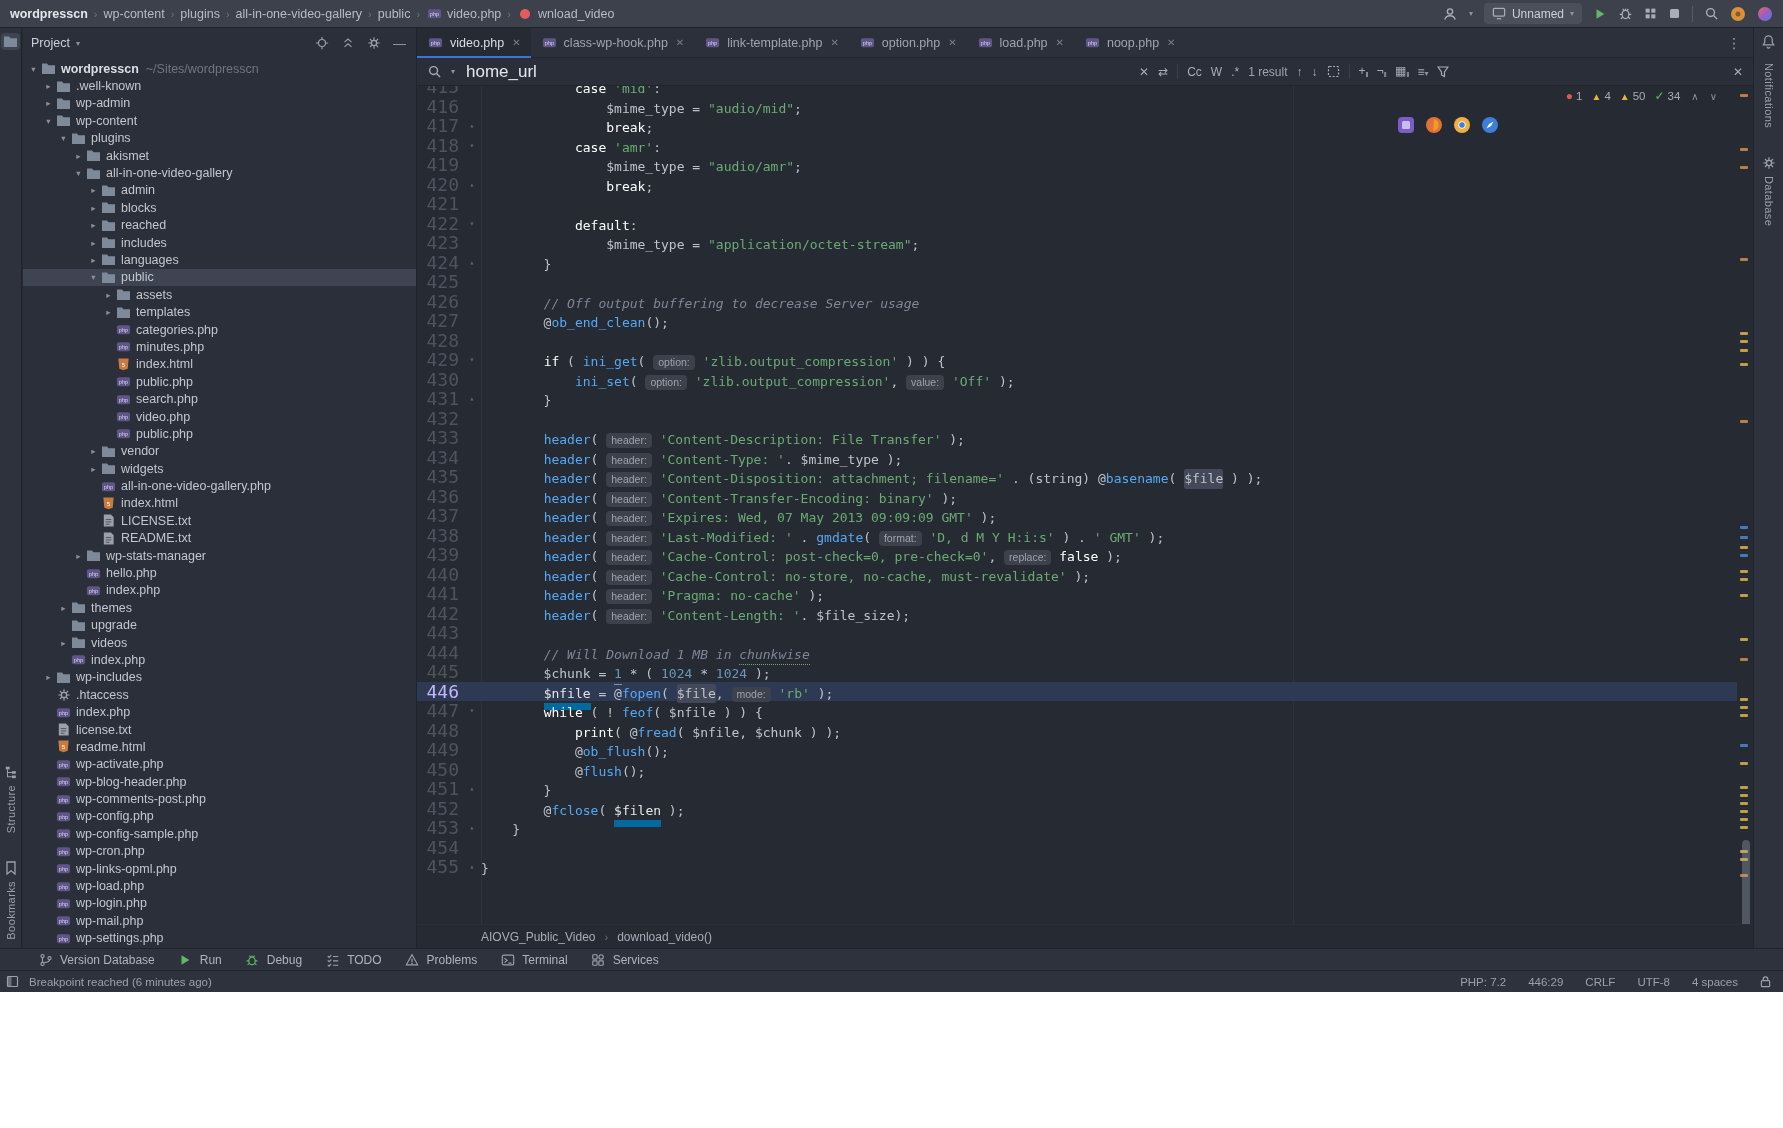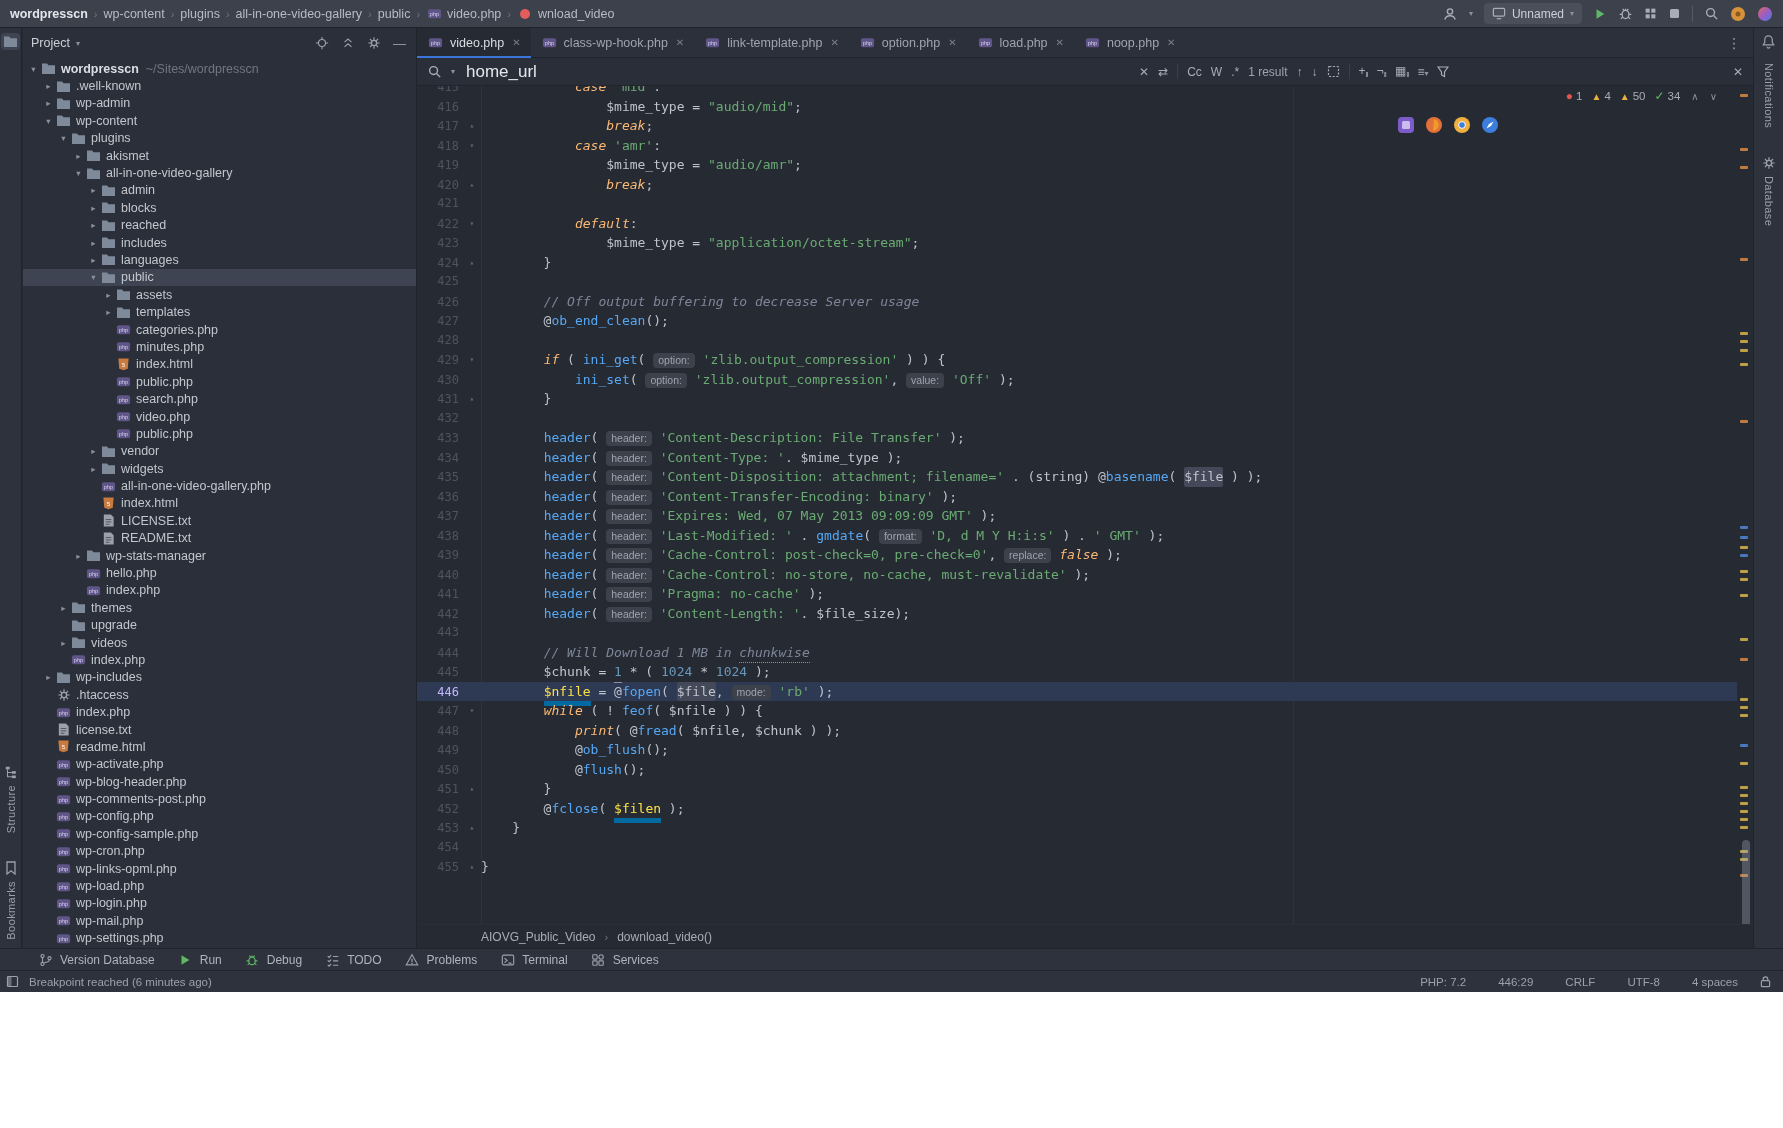--- a/index.html
+++ b/index.html
@@ -65,7 +65,7 @@
   #code{position:absolute;left:0;top:-9px;right:16px;font:13px/19.5px "DejaVu Sans Mono",monospace;white-space:pre}
   .cl{display:flex;height:19.5px;align-items:baseline}
   .cl.cur{background:#2E3A54}
-  .g{flex:0 0 46px;text-align:right;color:#4E545E;font-size:12px;padding-right:4px}
+  .g{flex:0 0 46px;text-align:right;color:#4E545E;font-size:18px;padding-right:4px}
   .cl.cur .g{color:#c4b5fd}
   .fold{flex:0 0 18px;text-align:center;color:#616873;font-size:8px;align-self:center}
   .tk-pl{color:#BEC3CC}

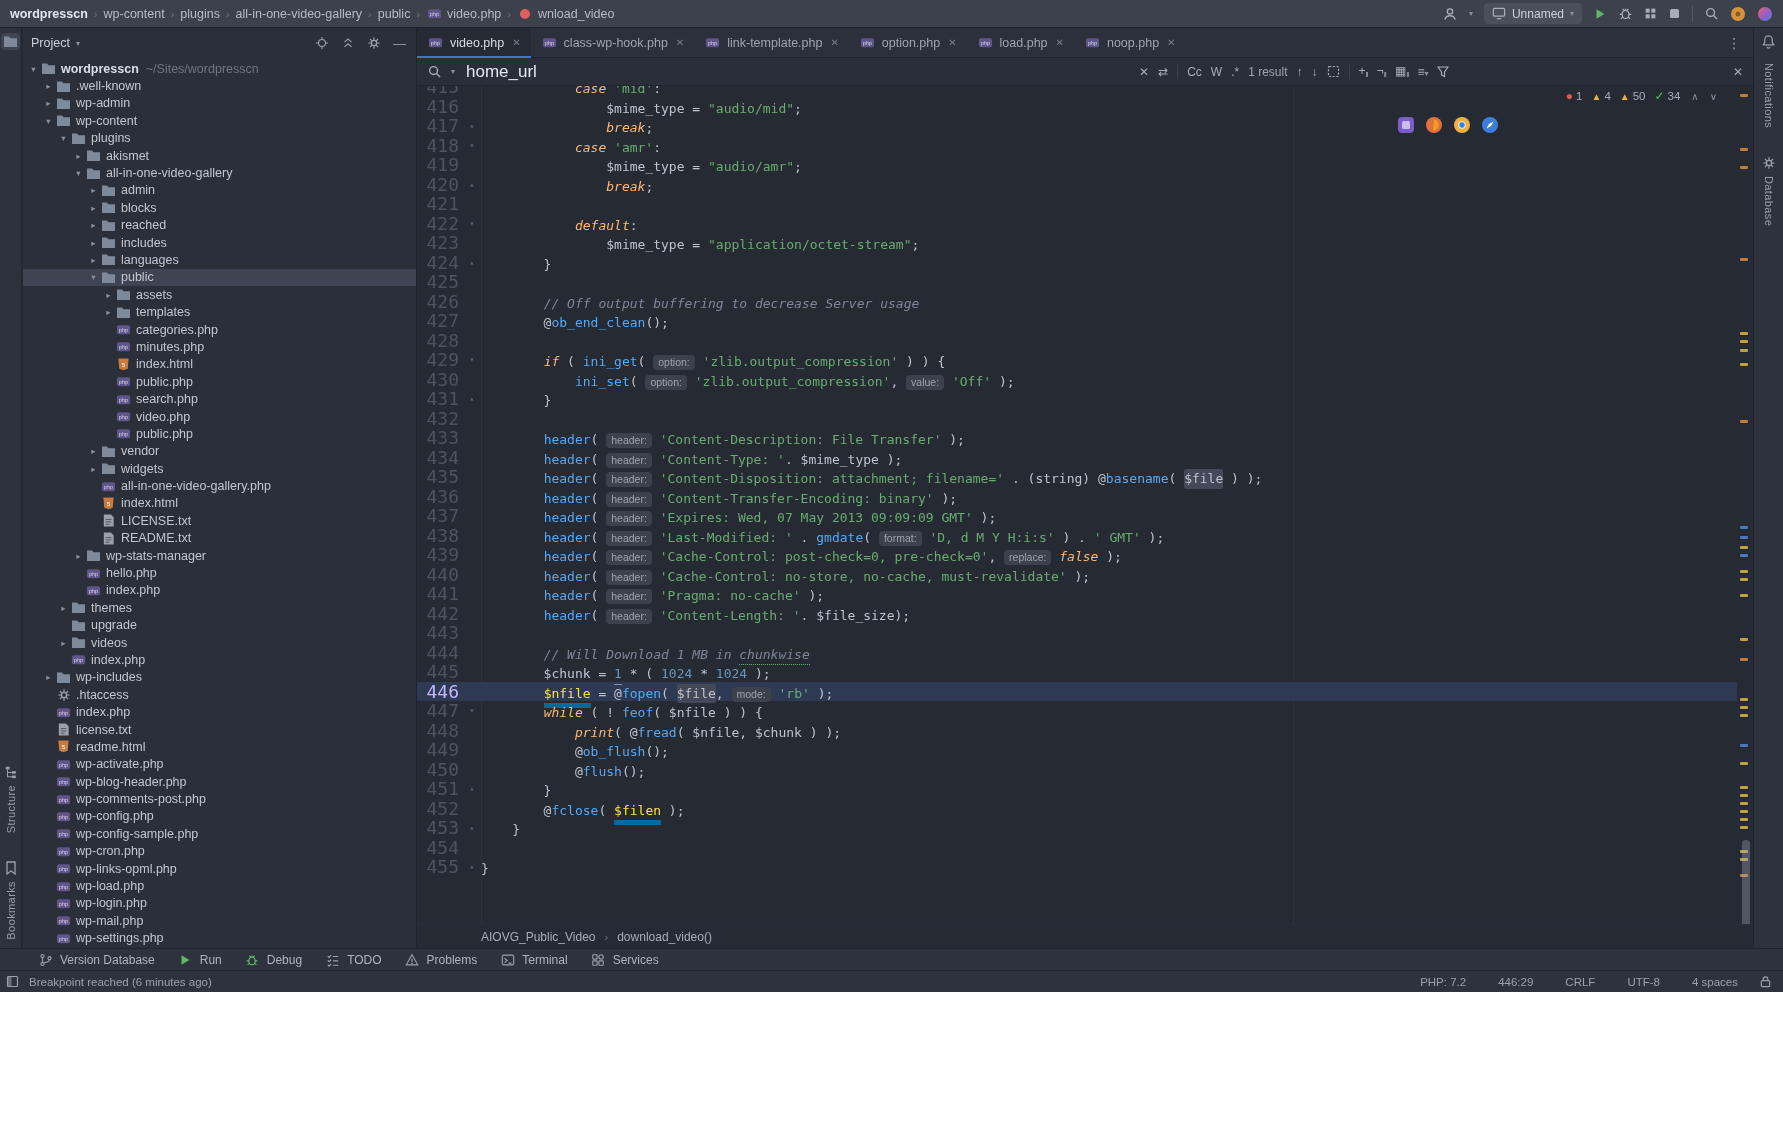--- a/index.html
+++ b/index.html
@@ -69,7 +69,7 @@
   .cl.cur .g{color:#c4b5fd}
   .fold{flex:0 0 18px;text-align:center;color:#616873;font-size:8px;align-self:center}
   .tk-pl{color:#BEC3CC}
-  .tk-kw{color:#fdba74;font-style:italic}
+  .tk-kw{color:#ffffff;}
   .tk-st{color:#6AAB73}
   .tk-fn{color:#56A8F5}
   .tk-nu{color:#6897BB}

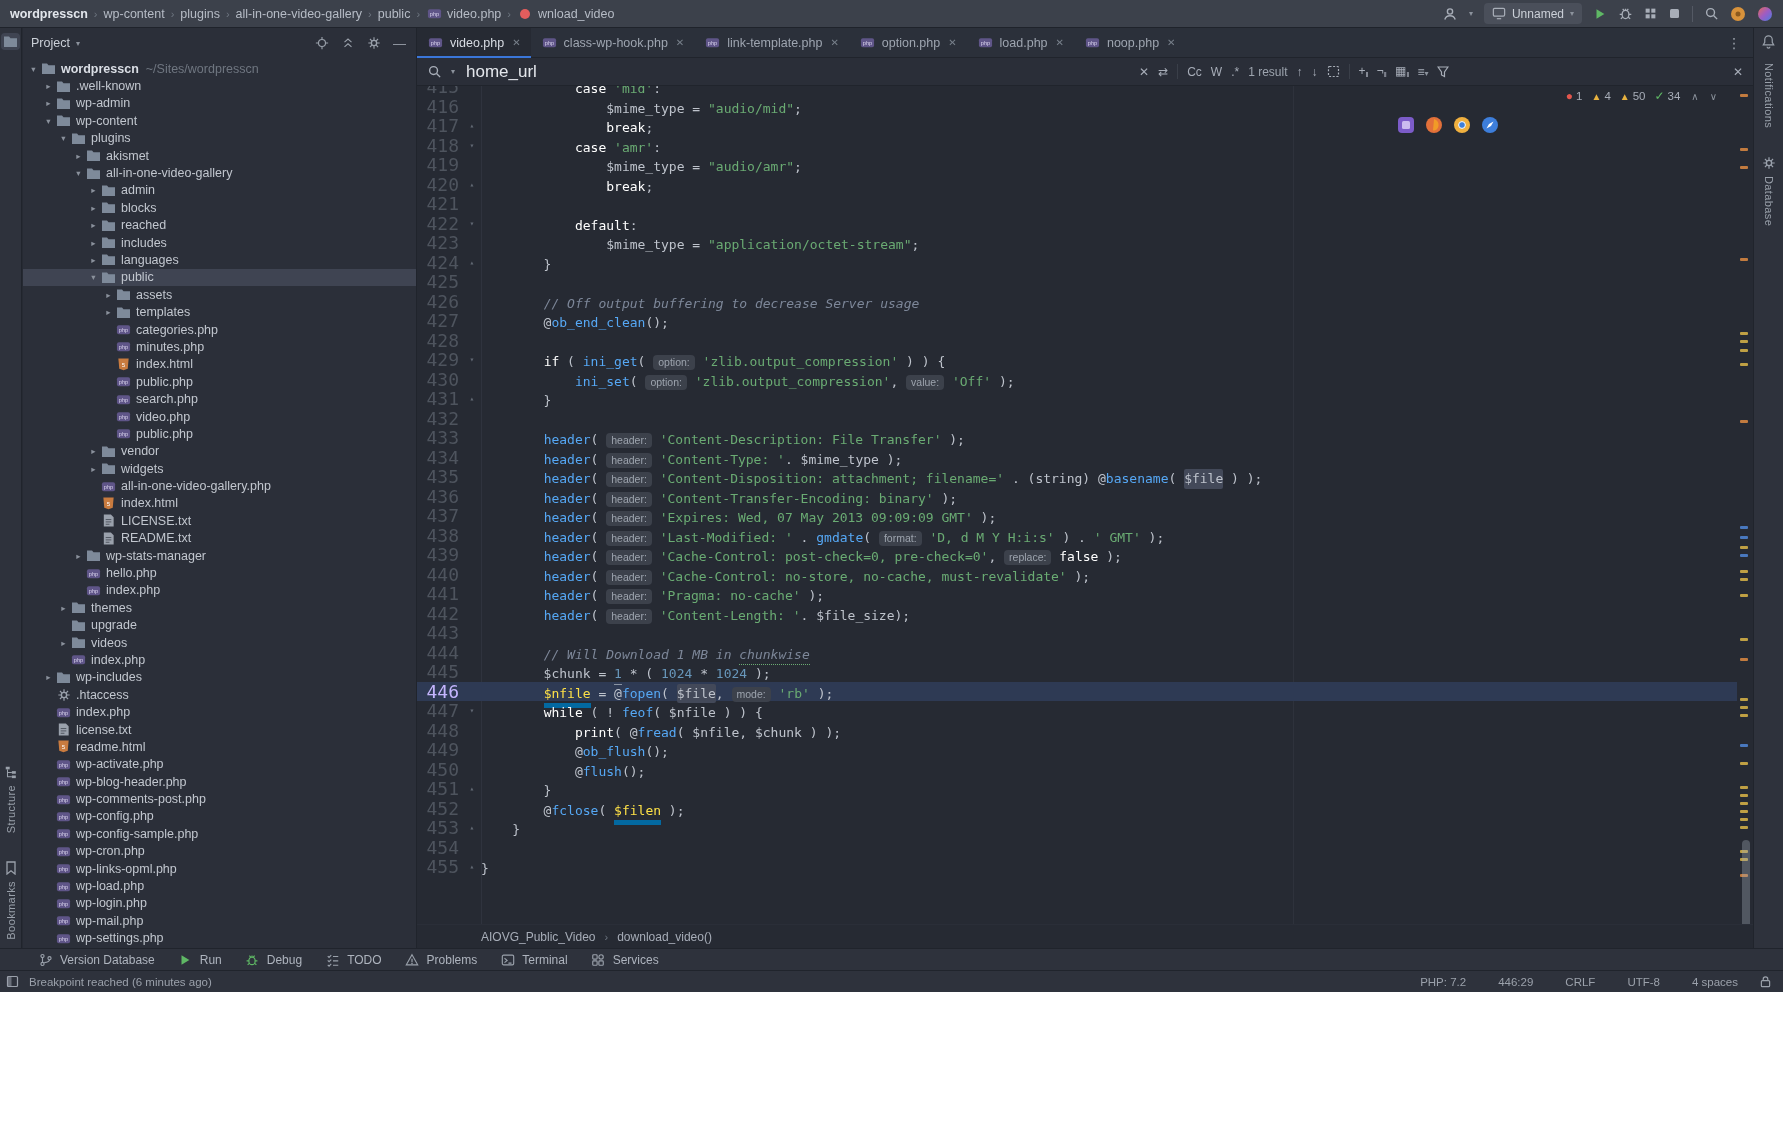--- a/index.html
+++ b/index.html
@@ -76,7 +76,7 @@
   .tk-cm{color:#7D8799;font-style:italic}
   .tk-cast{color:#BEC3CC;}
   .tk-usage{color:#BEC3CC;background:#434959;border-radius:2px}
-  .tk-vu{color:#fde047;border-bottom:5px solid #0369a1}
+  .tk-vu{color:#e5e5e5;border-bottom:7px solid #0369a1}
   .tk-nuu{color:#6897BB;border-bottom:1px solid #8A93A1}
   .tk-cmu{color:#7D8799;font-style:italic;border-bottom:1px dotted #6AAB73}
   .tk-hint{display:inline-block;background:#3C414B;color:#9DA4AE;border-radius:4px;padding:0 5px;font:10.5px/15px "Liberation Sans",sans-serif;vertical-align:1px}

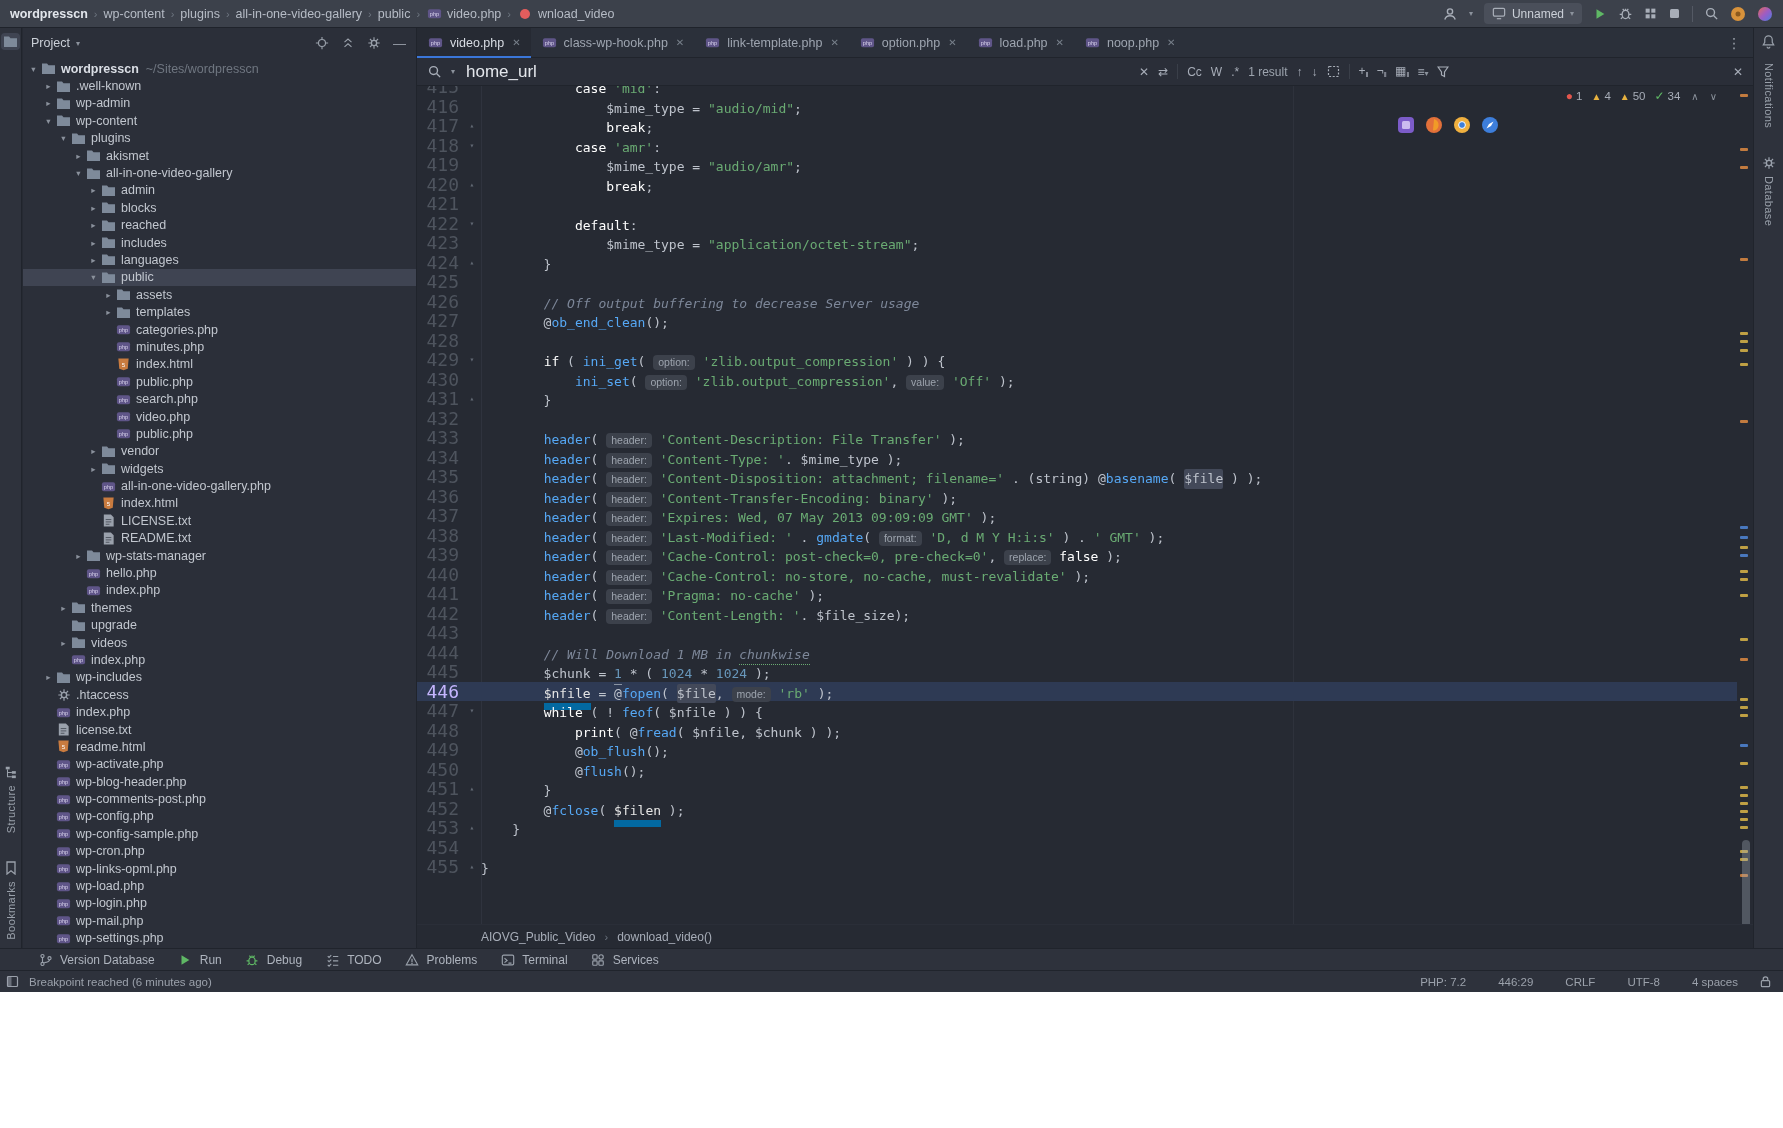--- a/index.html
+++ b/index.html
@@ -1080,7 +1080,7 @@
       </span>
     <span id="status-message">Breakpoint reached (6 minutes ago)</span>
     <div id="status-right">
-      <span id="status-right-items" style="display:flex;gap:32px">
+      <span id="status-right-items" style="display:flex;gap:22px">
           <span class="sritem">PHP: 7.2</span>
           <span class="sritem">446:29</span>
           <span class="sritem">CRLF</span>

